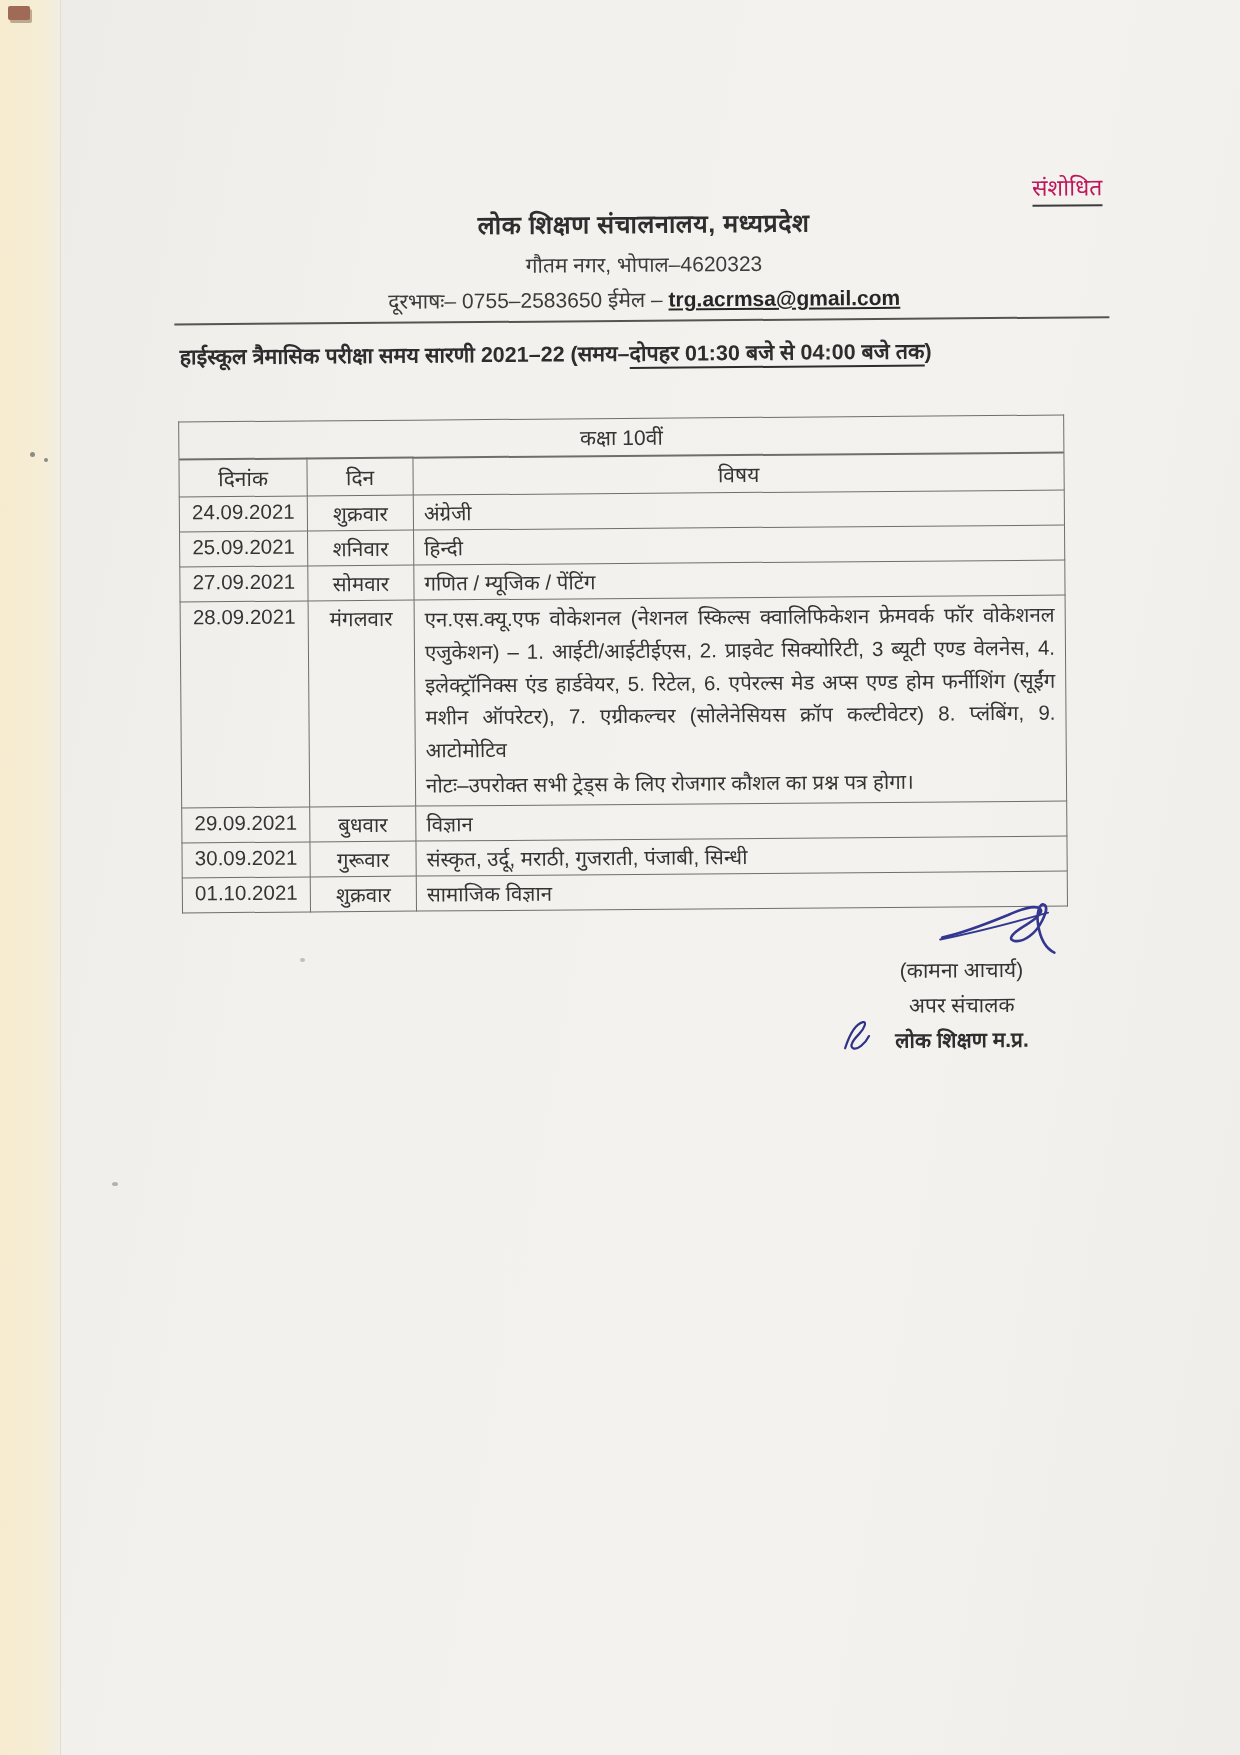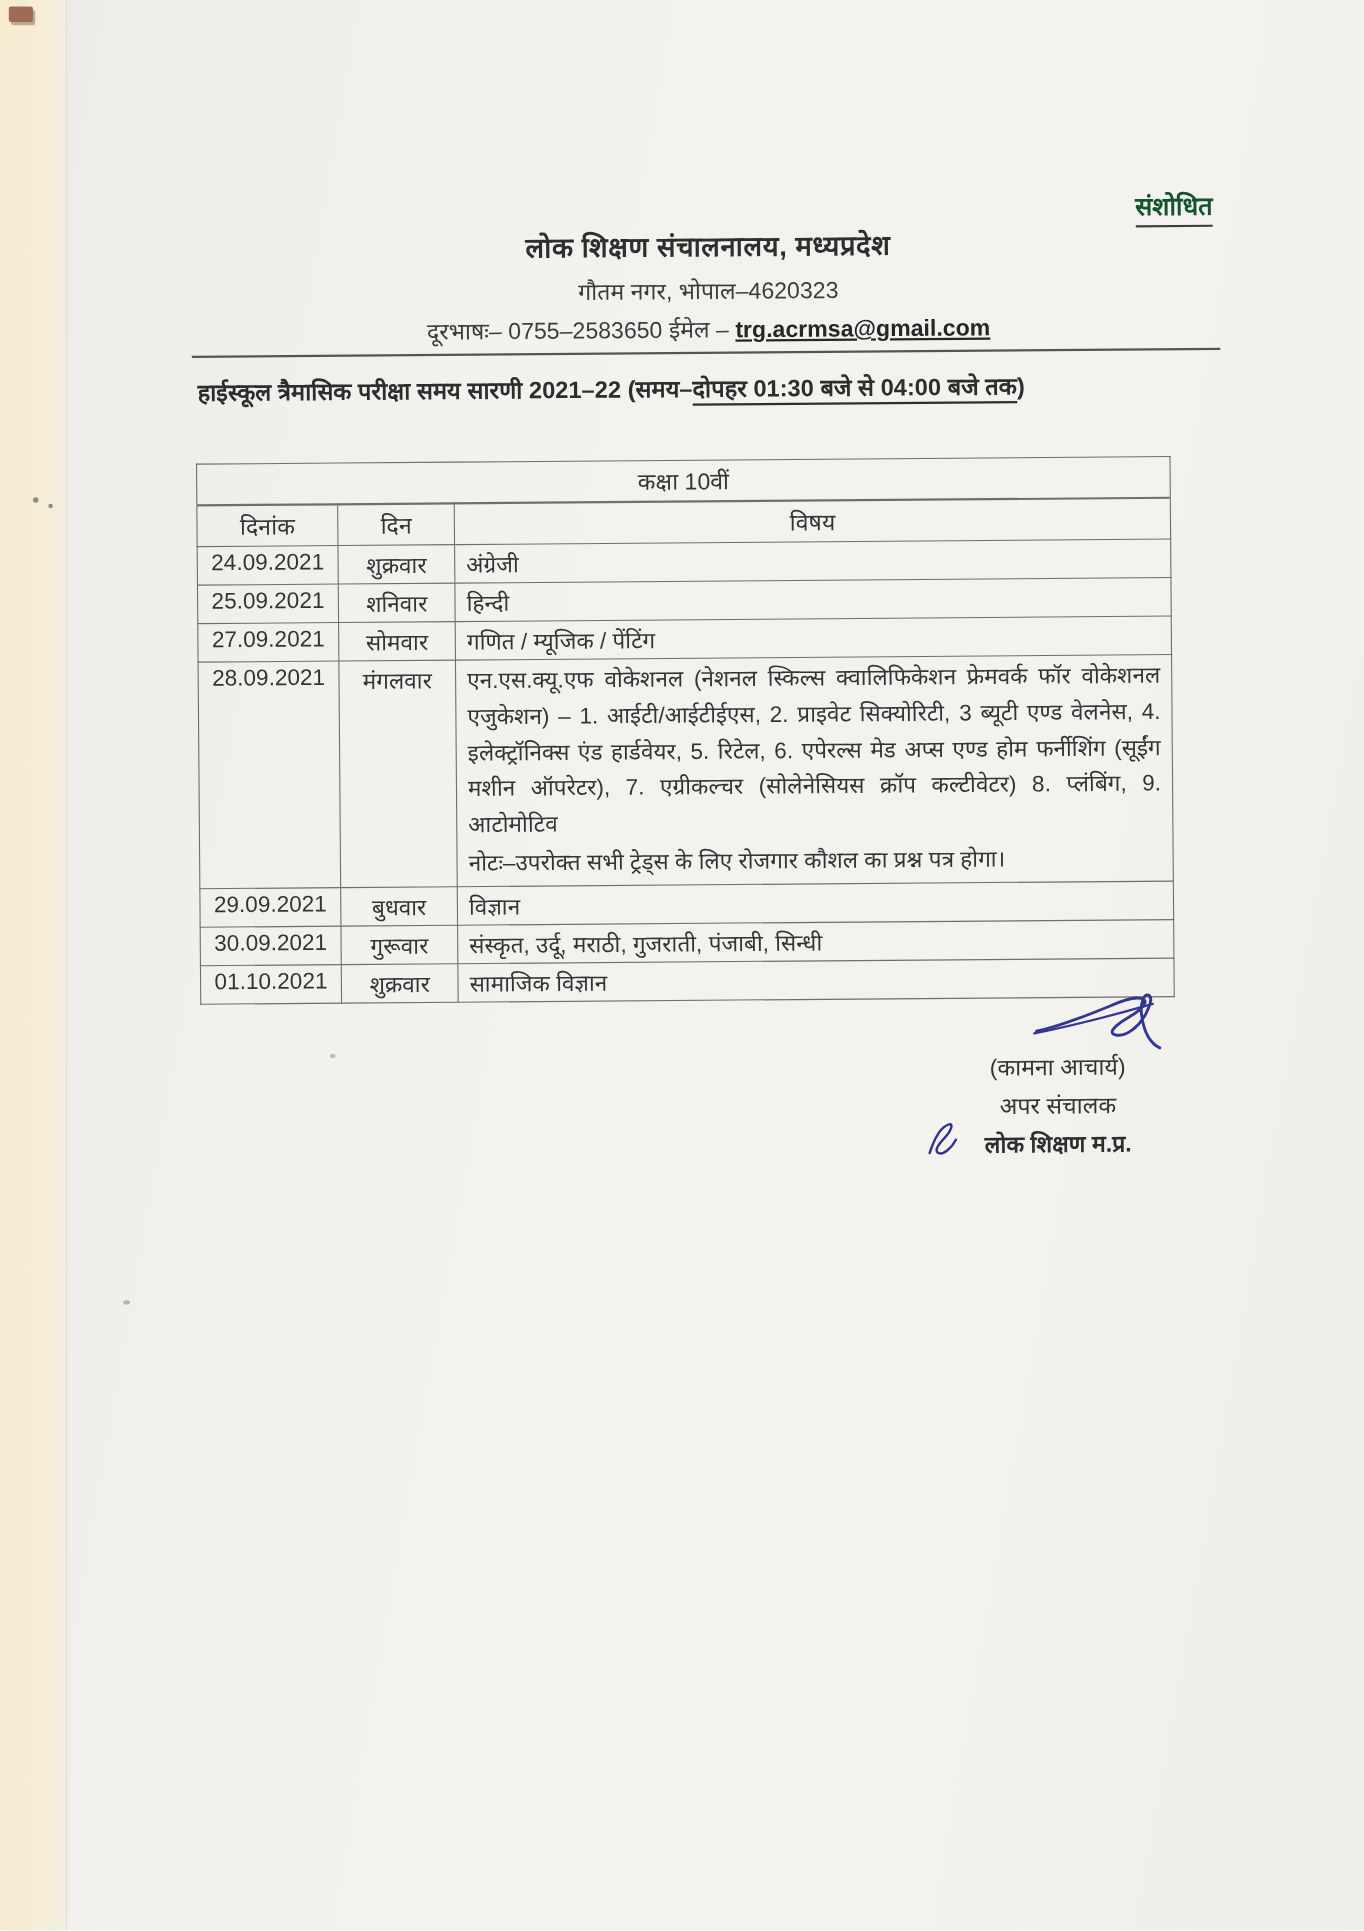--- a/index.html
+++ b/index.html
@@ -22,7 +22,7 @@
   .content{position:absolute;left:0;top:0;width:1240px;height:1755px;transform:rotate(-0.45deg);transform-origin:620px 400px;}
   .revision{
     position:absolute;top:174px;right:136px;
-    font-size:23px;font-weight:700;color:#14532d;
+    font-size:23px;font-weight:400;color:#be185d;
     border-bottom:2px solid #3c3c3c;padding-bottom:2px;text-align:right;
   }
   .letterhead{position:absolute;left:130px;right:80px;top:206px;text-align:center;}

